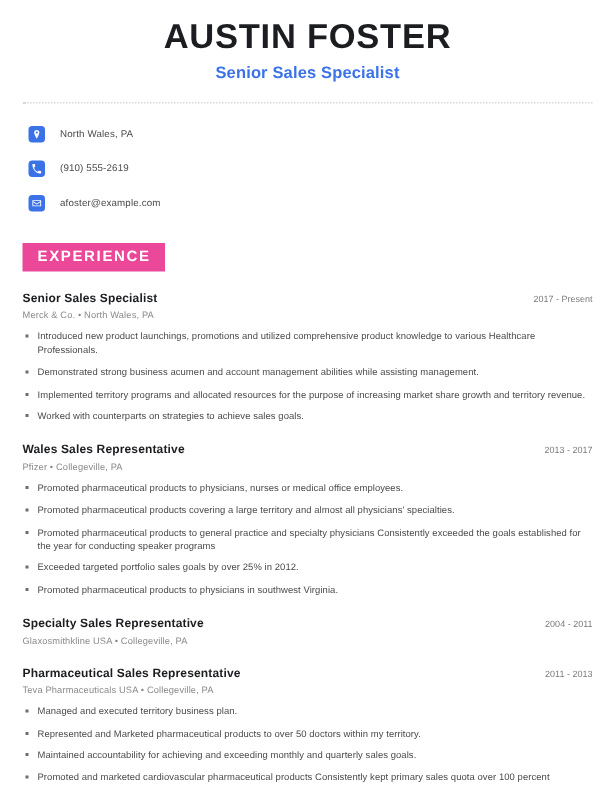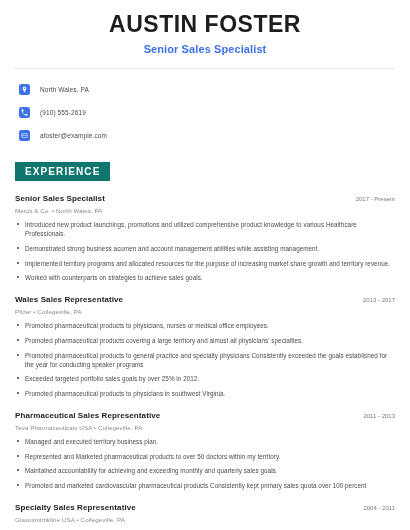--- a/index.html
+++ b/index.html
@@ -84,7 +84,7 @@
   }
   .section-badge {
     display: inline-block;
-    background: #0f766e;
+    background: #ec4899;
     color: #ffffff;
     font-size: 10px;
     font-weight: bold;

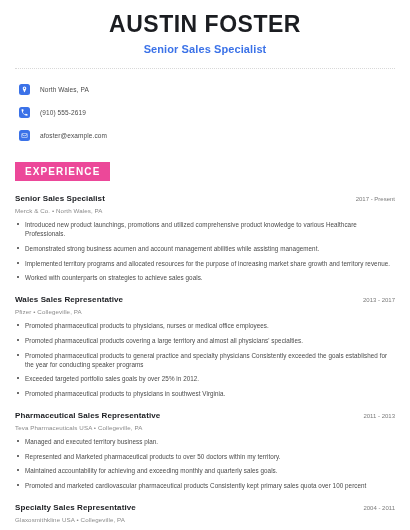--- a/index.html
+++ b/index.html
@@ -220,6 +220,15 @@
 
     <div class="job">
       <div class="job-head">
+        <span class="job-role">Specialty Sales Representative</span>
+        <span class="job-dates">2004 - 2011</span>
+      </div>
+      <div class="job-company">Glaxosmithkline USA • Collegeville, PA</div>
+
+    </div>
+
+    <div class="job">
+      <div class="job-head">
         <span class="job-role">Pharmaceutical Sales Representative</span>
         <span class="job-dates">2011 - 2013</span>
       </div>
@@ -232,15 +241,6 @@
       </ul>
     </div>
 
-    <div class="job">
-      <div class="job-head">
-        <span class="job-role">Specialty Sales Representative</span>
-        <span class="job-dates">2004 - 2011</span>
-      </div>
-      <div class="job-company">Glaxosmithkline USA • Collegeville, PA</div>
-
-    </div>
-
   </div>
 </div>
 

